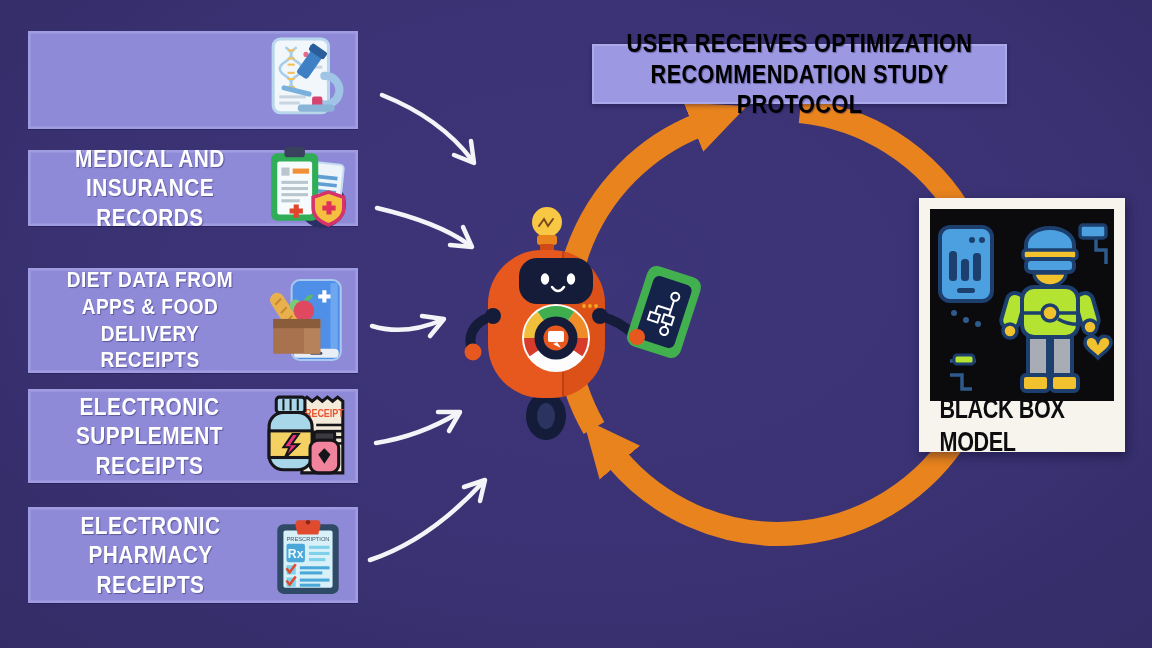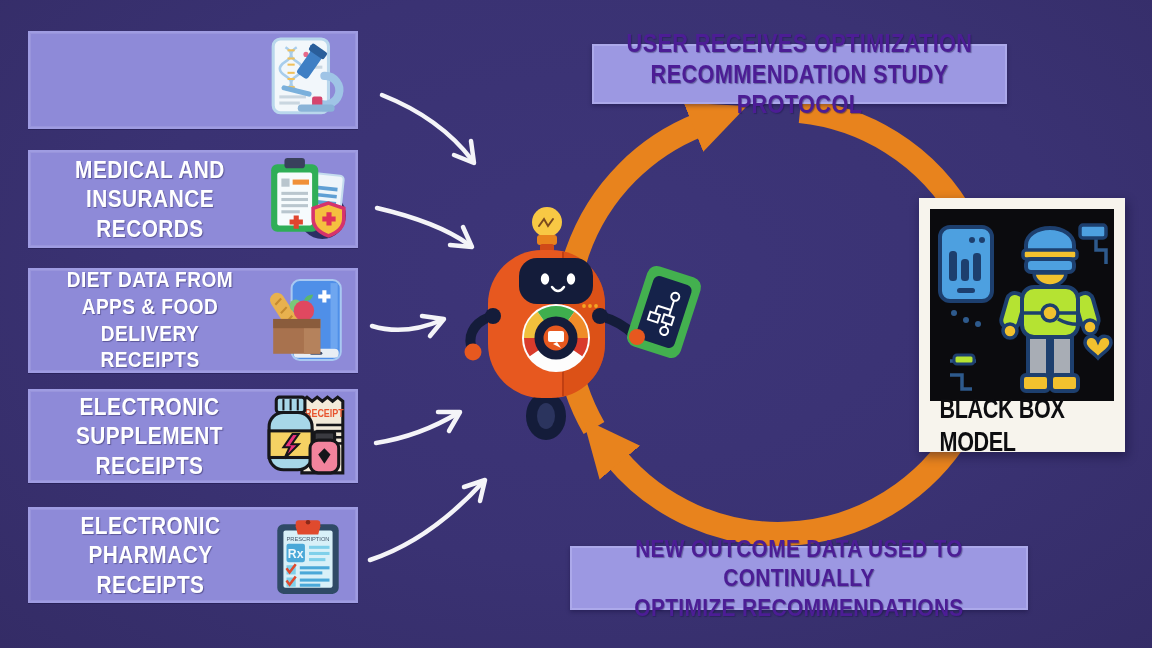--- a/index.html
+++ b/index.html
@@ -29,7 +29,7 @@
   .banner{
     position:absolute;z-index:5;background:#9c98e2;border:2px solid #aca9ea;box-sizing:border-box;
     display:flex;align-items:center;justify-content:center;text-align:center;
-    color:#4c1d95;font-weight:bold;box-shadow:0 2px 4px rgba(15,10,50,.35);
+    color:#000000;font-weight:bold;box-shadow:0 2px 4px rgba(15,10,50,.35);
   }
   .banner .ct{letter-spacing:.4px;}
   .banner-top{left:592px;top:44px;width:415px;height:60px;}

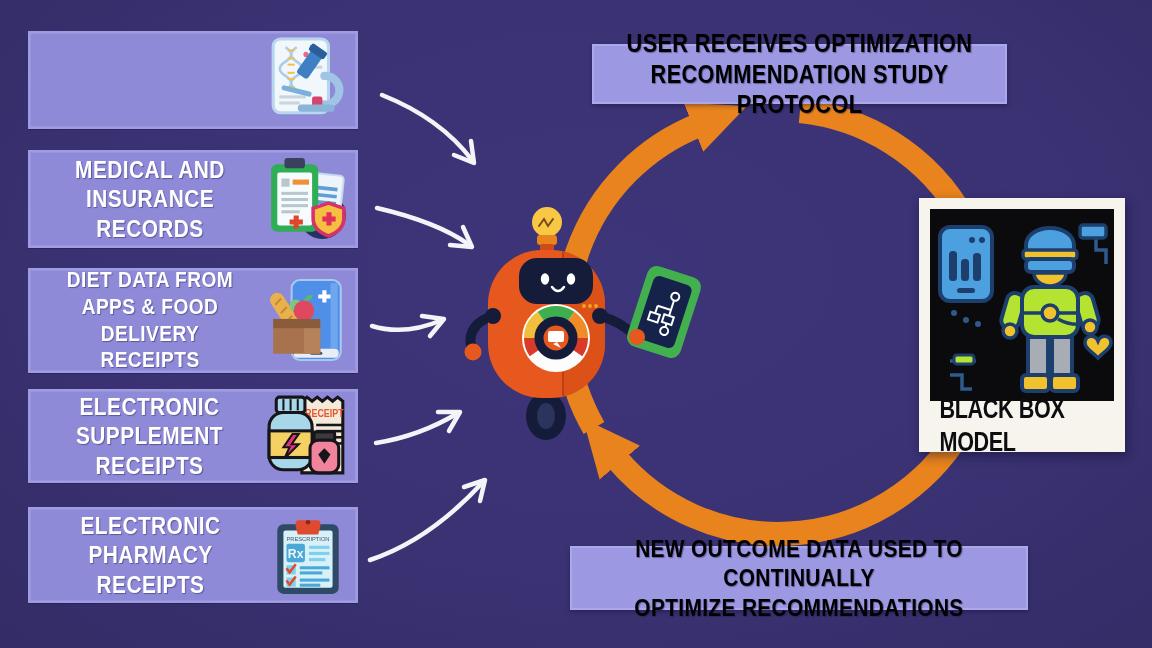--- a/index.html
+++ b/index.html
@@ -195,7 +195,7 @@
     </svg>
   </div>
 
-  <div class="source-box" style="top:150px;height:98px;">
+  <div class="source-box" style="top:150px;height:76px;">
     <div class="source-label">
         <span class="ct">MEDICAL AND
 INSURANCE RECORDS</span>

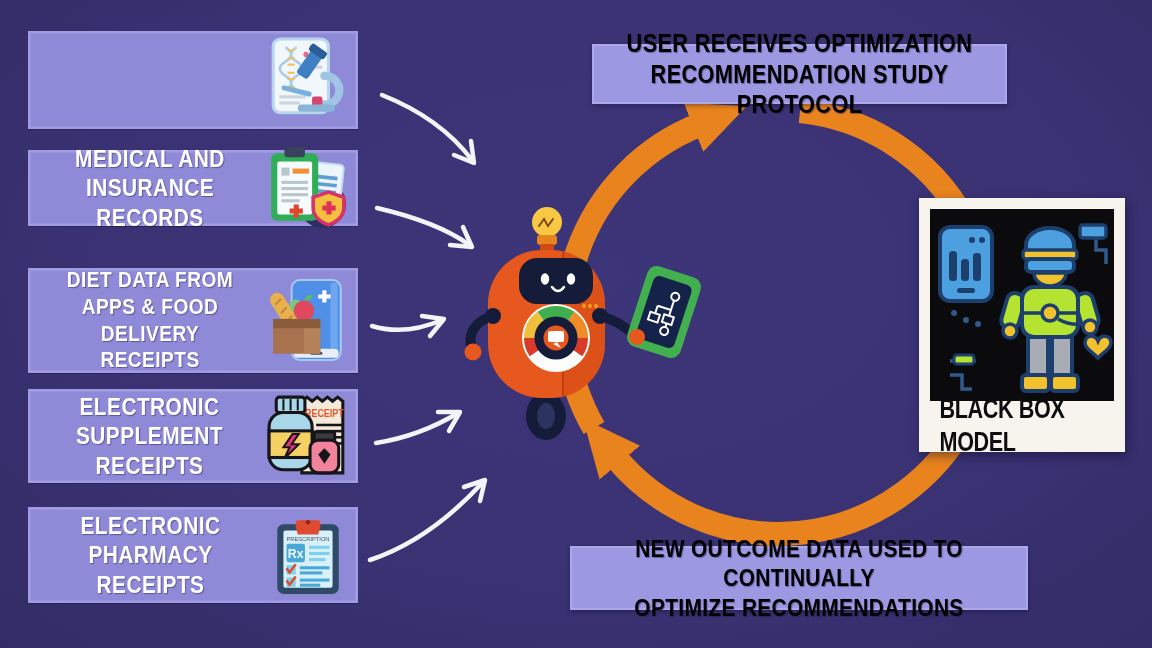--- a/index.html
+++ b/index.html
@@ -338,10 +338,6 @@
   <div class="banner banner-top">
     <span class="ct">USER RECEIVES OPTIMIZATION
 RECOMMENDATION STUDY PROTOCOL</span>
-  </div>
-  <div class="banner banner-bottom">
-    <span class="ct">NEW OUTCOME DATA USED TO CONTINUALLY
-OPTIMIZE RECOMMENDATIONS</span>
   </div>
 
   <div class="polaroid">

